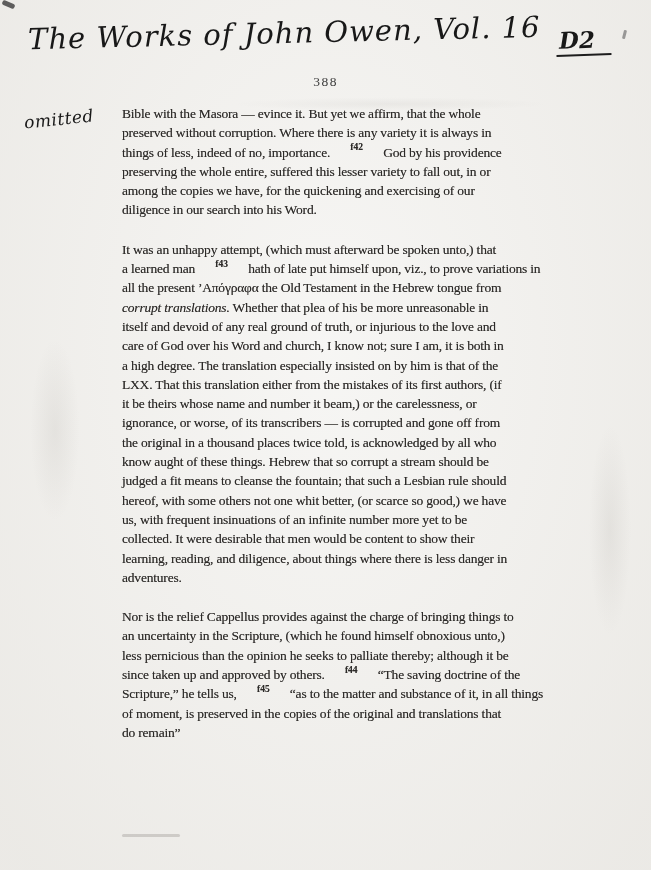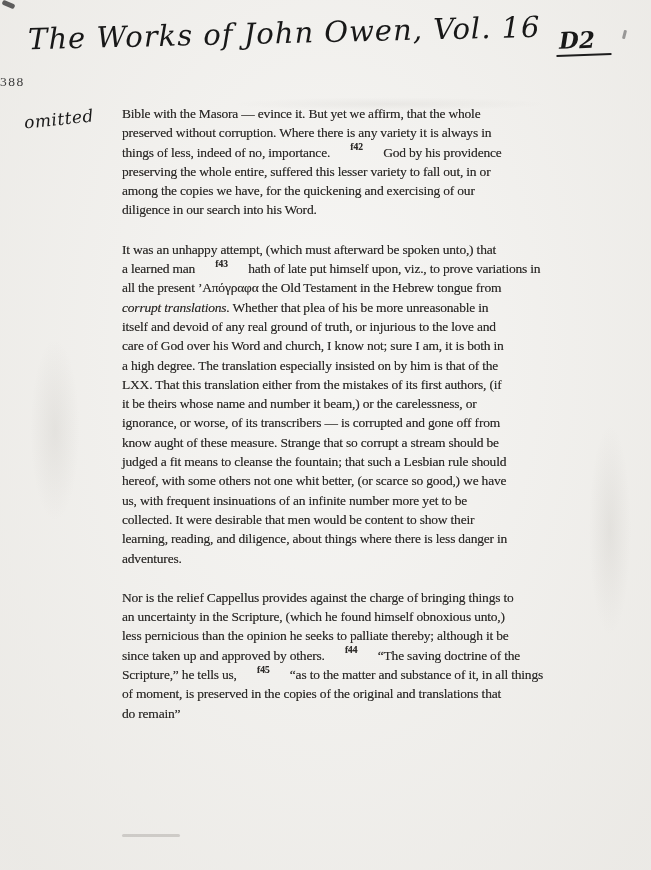--- a/index.html
+++ b/index.html
@@ -65,7 +65,7 @@
 
   .page-number {
     position: absolute; left: 0; top: 74px; width: 100%;
-    text-align: left; font-size: 13.5px; letter-spacing: 1.5px;
+    text-align: center; font-size: 13.5px; letter-spacing: 1.5px;
     color: #3b3b3b;
   }
 

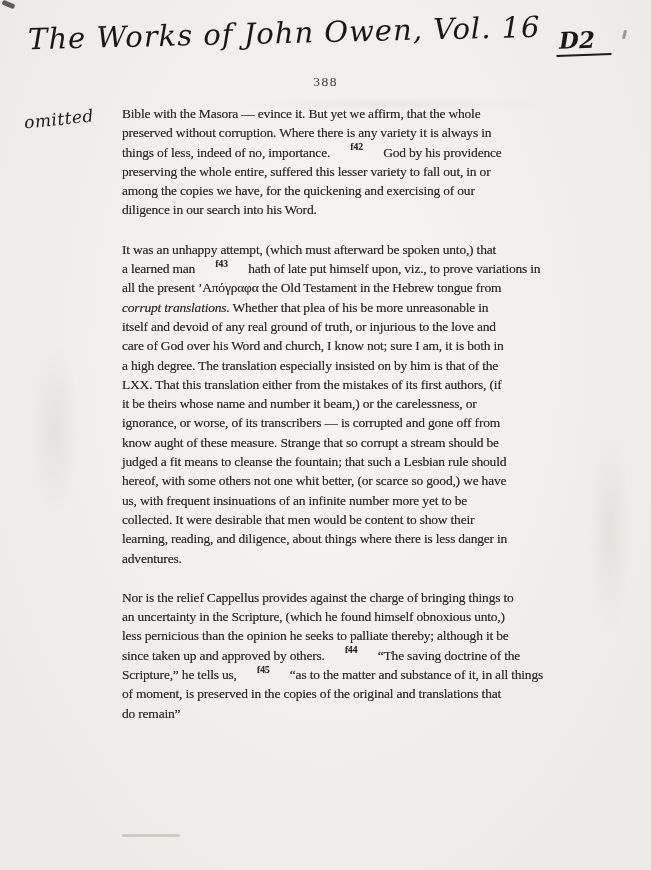--- a/index.html
+++ b/index.html
@@ -126,6 +126,7 @@
         <div class="line">LXX. That this translation either from the mistakes of its first authors, (if</div>
         <div class="line">it be theirs whose name and number it beam,) or the carelessness, or</div>
         <div class="line">ignorance, or worse, of its transcribers — is corrupted and gone off from</div>
+        <div class="line">the original in a thousand places twice told, is acknowledged by all who</div>
         <div class="line">know aught of these measure. Strange that so corrupt a stream should be</div>
         <div class="line">judged a fit means to cleanse the fountain; that such a Lesbian rule should</div>
         <div class="line">hereof, with some others not one whit better, (or scarce so good,) we have</div>

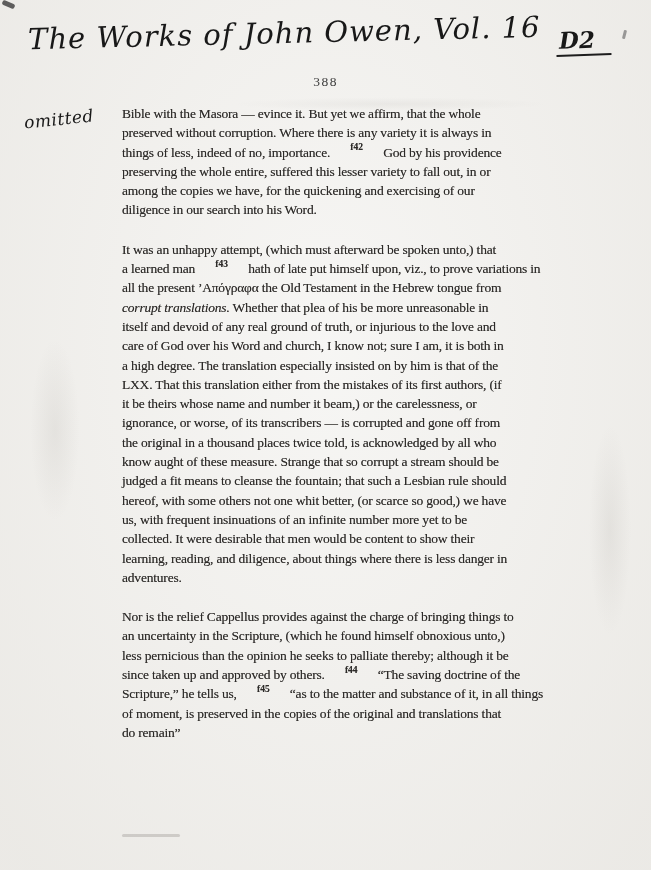--- a/index.html
+++ b/index.html
@@ -127,7 +127,7 @@
         <div class="line">it be theirs whose name and number it beam,) or the carelessness, or</div>
         <div class="line">ignorance, or worse, of its transcribers — is corrupted and gone off from</div>
         <div class="line">the original in a thousand places twice told, is acknowledged by all who</div>
-        <div class="line">know aught of these measure. Strange that so corrupt a stream should be</div>
+        <div class="line">know aught of these things. Hebrew that so corrupt a stream should be</div>
         <div class="line">judged a fit means to cleanse the fountain; that such a Lesbian rule should</div>
         <div class="line">hereof, with some others not one whit better, (or scarce so good,) we have</div>
         <div class="line">us, with frequent insinuations of an infinite number more yet to be</div>

